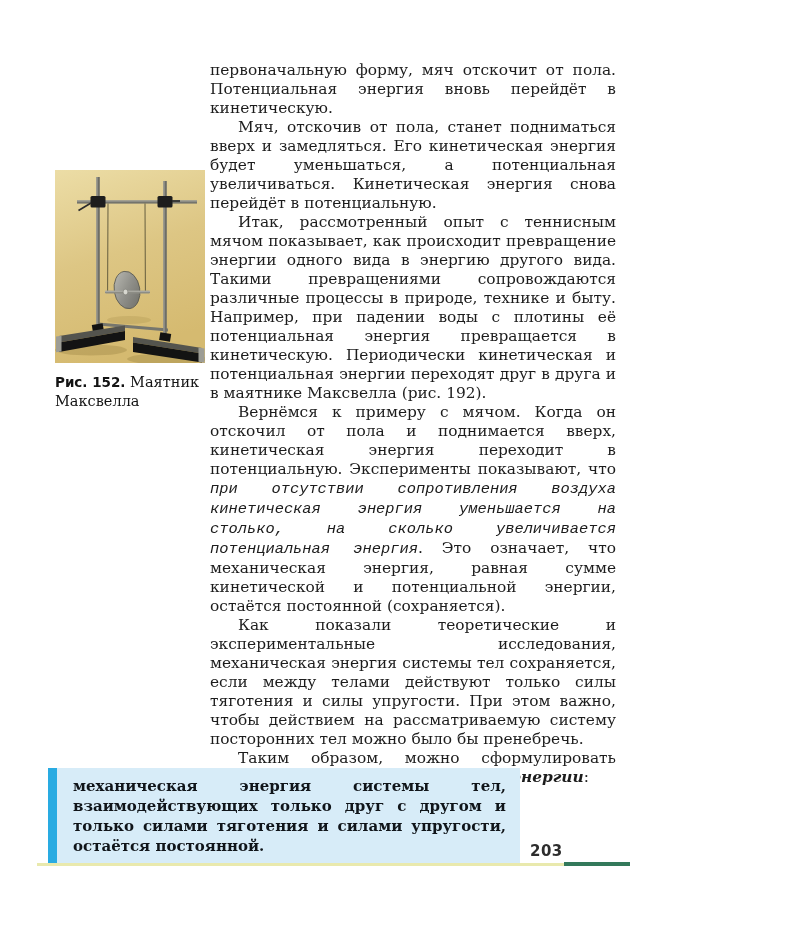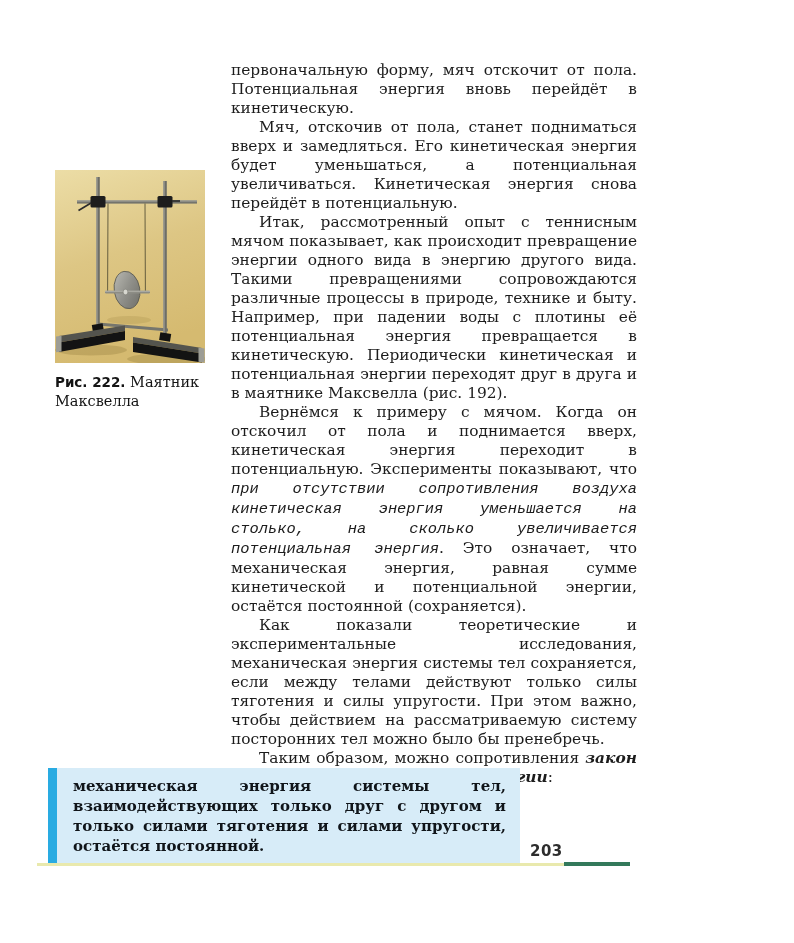--- a/index.html
+++ b/index.html
@@ -31,7 +31,7 @@
 
   
   .text-col {
-    position:absolute; left:231px; top:61px; width:406px;
+    position:absolute; left:210px; top:61px; width:406px;
     font-size:15.4px; line-height:19px;
     text-align:justify;
   }

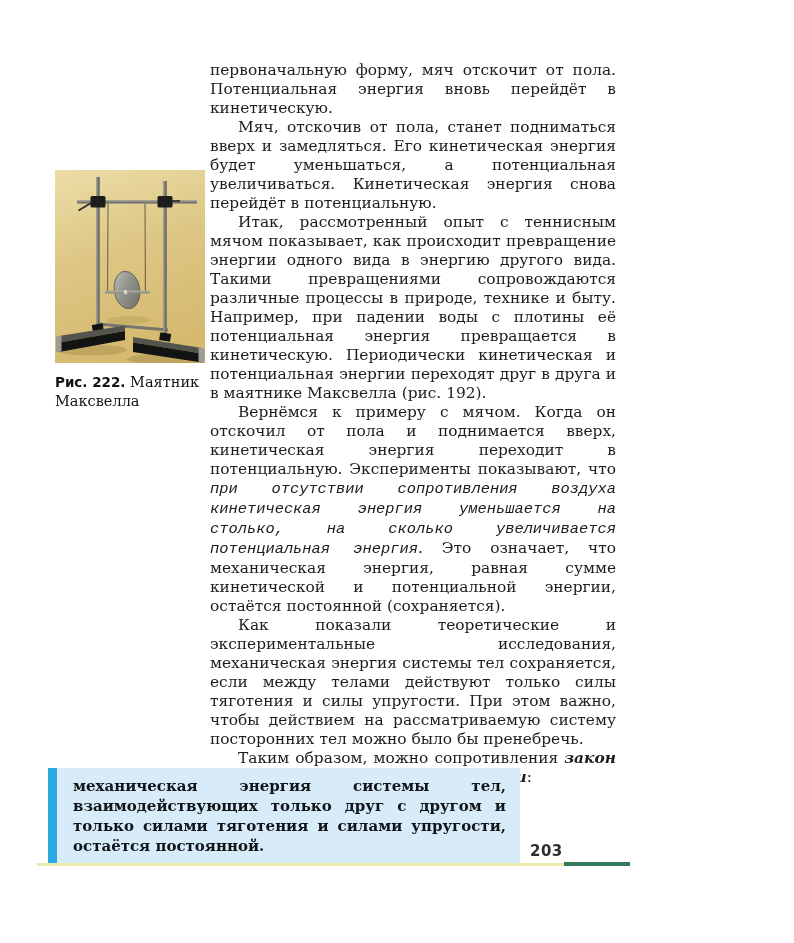--- a/index.html
+++ b/index.html
@@ -138,7 +138,7 @@
 </div>
 
 <div class="figure-caption">
-  <span class="cap-label">Рис. 222.</span><span> Маятник Максвелла</span>
+  <span class="cap-label">Рис. 152.</span><span> Маятник Максвелла</span>
 </div>
 
 <div class="text-col">

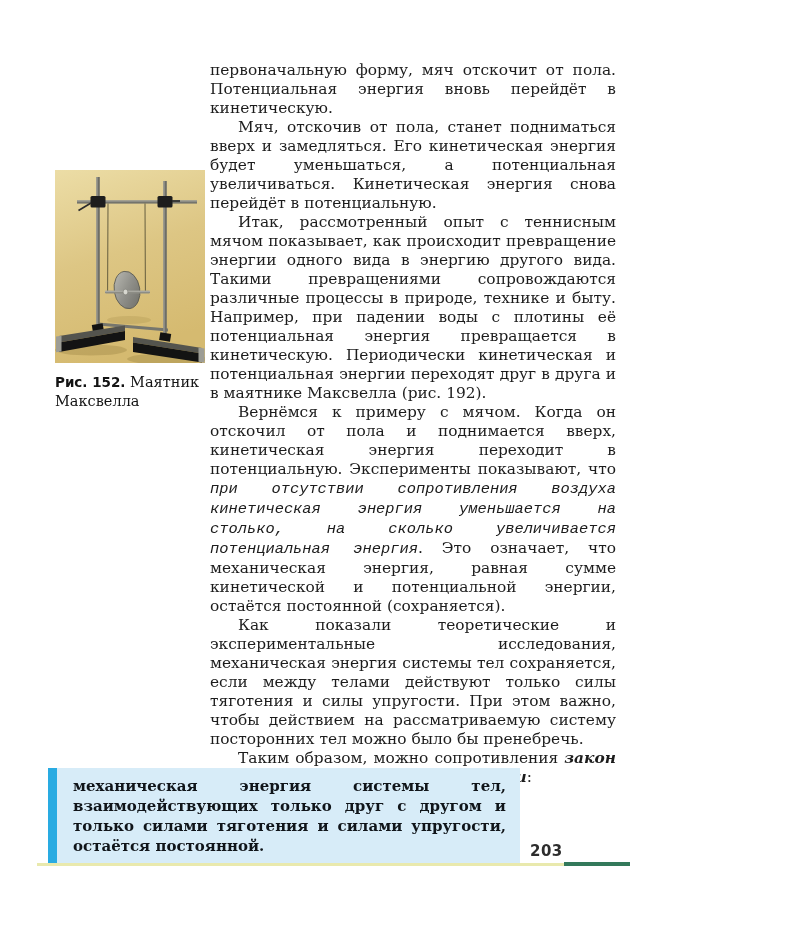--- a/index.html
+++ b/index.html
@@ -147,7 +147,7 @@
   <p class="ind"><span>Итак, рассмотренный опыт с теннисным мячом показывает, как происходит превращение энергии одного вида в энергию другого вида. Такими превращениями сопровождаются различные процессы в природе, технике и быту. Например, при падении воды с плотины её потенциальная энергия превращается в кинетическую. Периодически кинетическая и потенциальная энергии переходят друг в друга и в маятнике Максвелла (рис. 192).</span></p>
   <p class="ind"><span>Вернёмся к примеру с мячом. Когда он отскочил от пола и поднимается вверх, кинетическая энергия переходит в потенциальную. Эксперименты показывают, что </span><span class="em-run">при отсутствии сопротивления воздуха кинетическая энергия уменьшается на столько, на сколько увеличивается потенциальная энергия</span><span>. Это означает, что механическая энергия, равная сумме кинетической и потенциальной энергии, остаётся постоянной (сохраняется).</span></p>
   <p class="ind"><span>Как показали теоретические и экспериментальные исследования, механическая энергия системы тел сохраняется, если между телами действуют только силы тяготения и силы упругости. При этом важно, чтобы действием на рассматриваемую систему посторонних тел можно было бы пренебречь.</span></p>
-  <p class="ind"><span>Таким образом, можно сопротивления </span><span class="bold-em-run">закон сохранения механической энергии</span><span>:</span></p>
+  <p class="ind"><span>Таким образом, можно сформулировать </span><span class="bold-em-run">закон сохранения механической энергии</span><span>:</span></p>
 </div>
 
 <div class="law-box">

